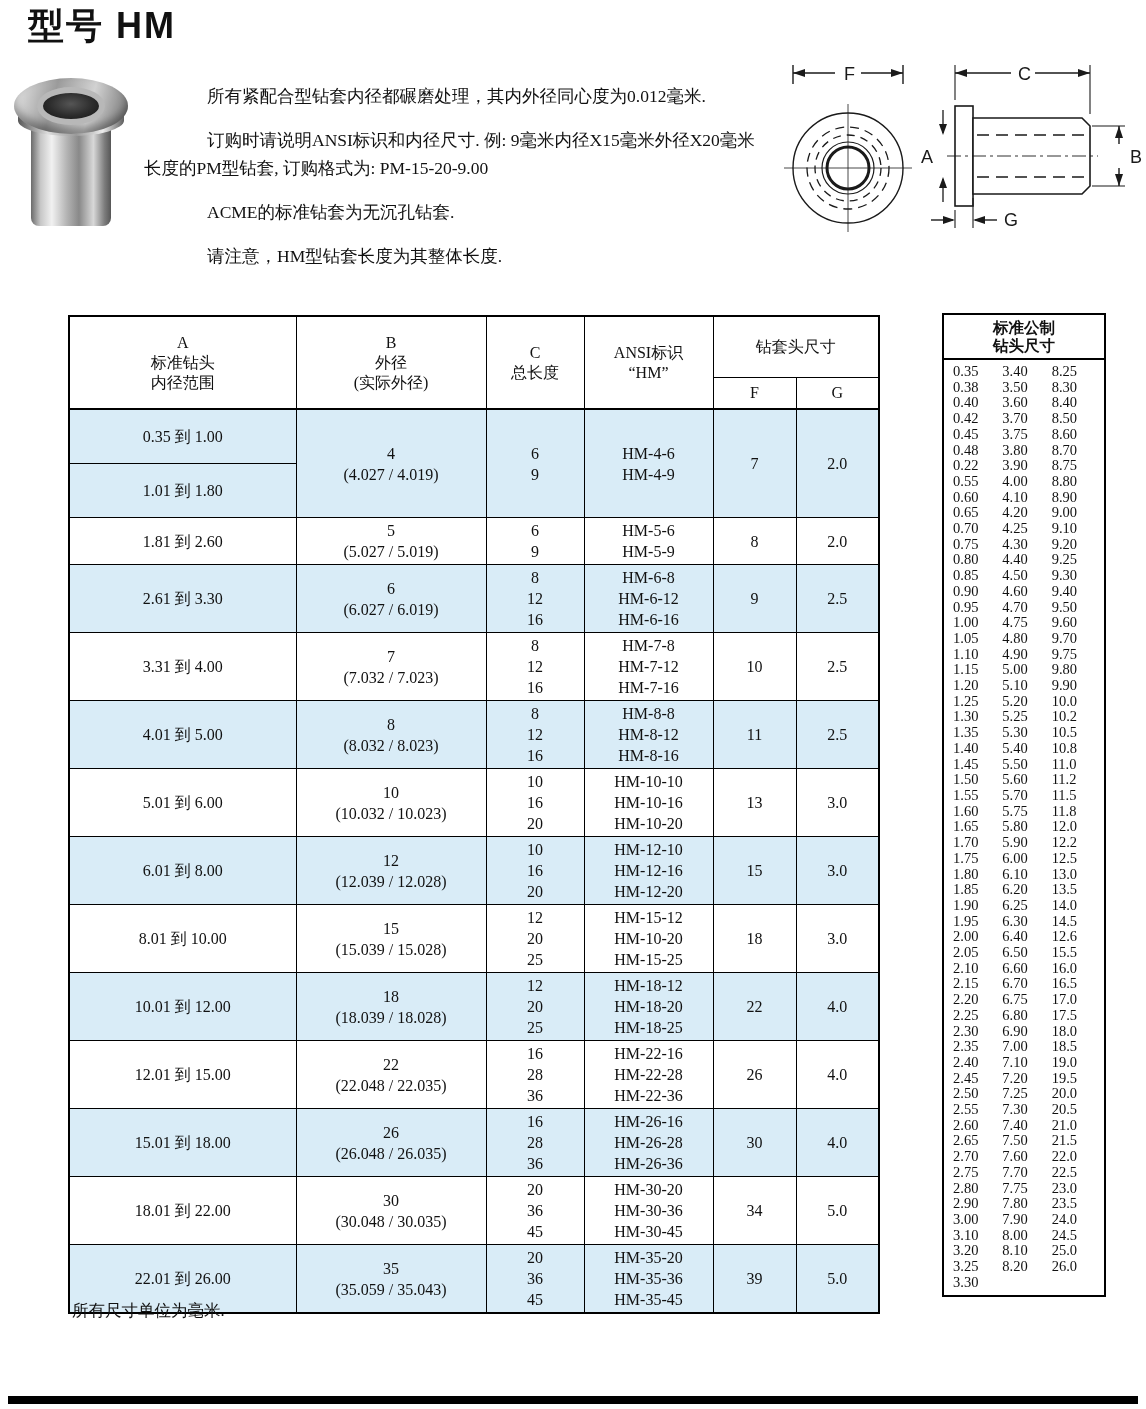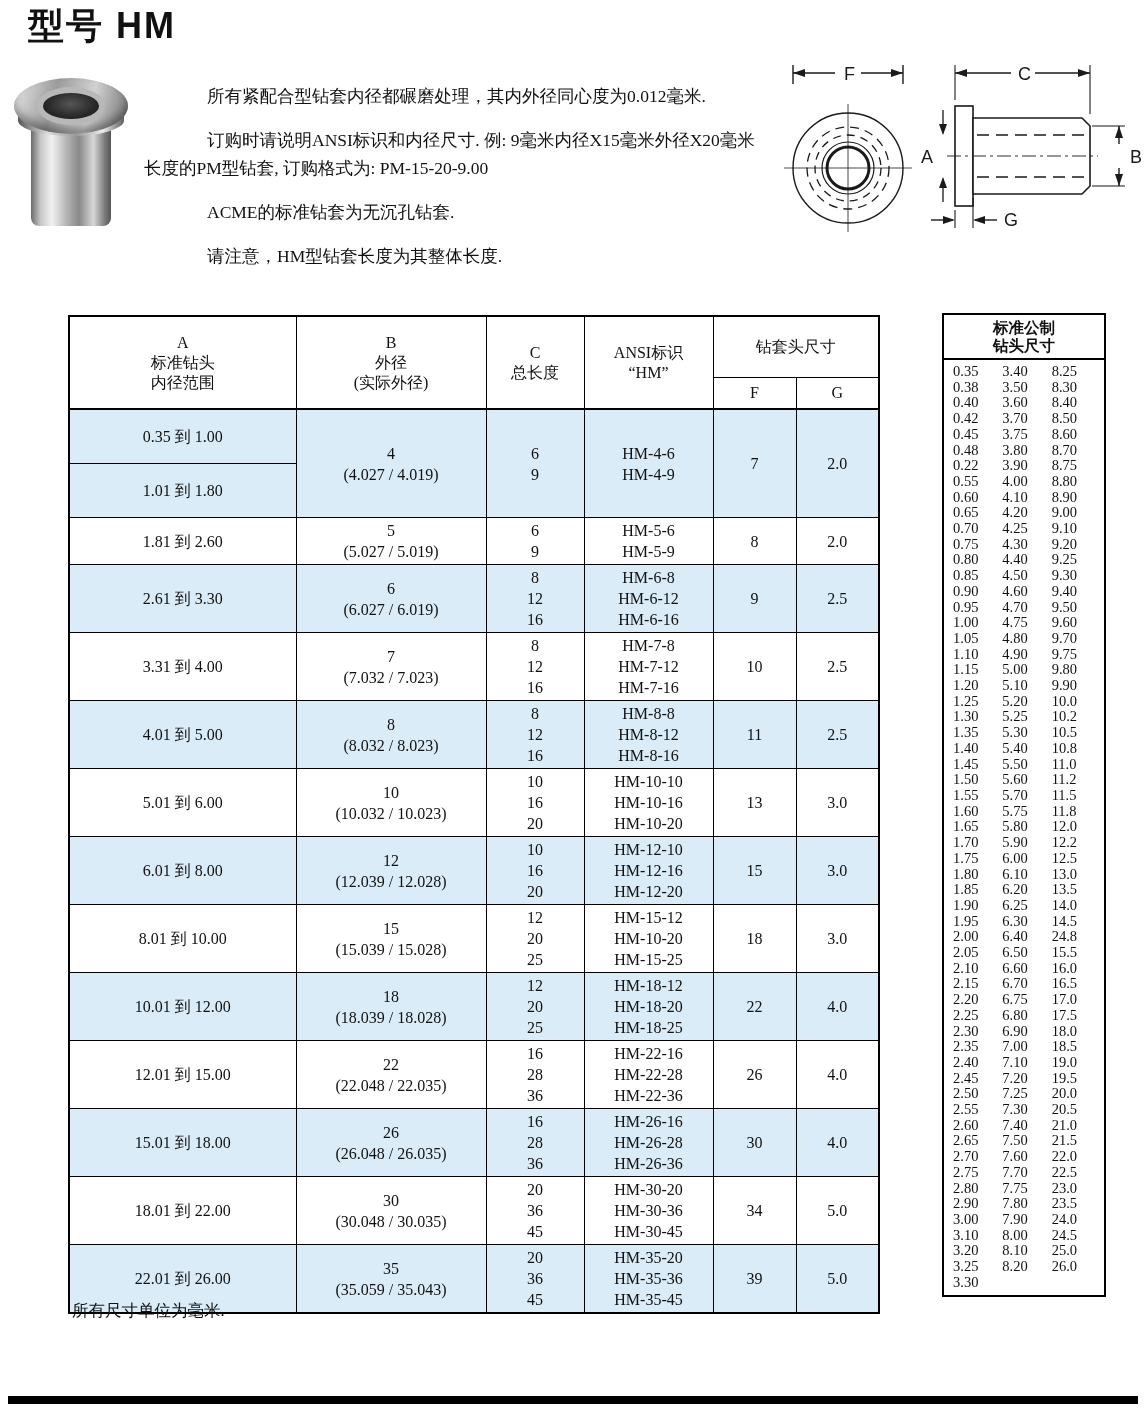--- a/index.html
+++ b/index.html
@@ -687,7 +687,7 @@
         <div>13.5</div>
         <div>14.0</div>
         <div>14.5</div>
-        <div>24.8</div>
+        <div>12.6</div>
         <div>15.5</div>
         <div>16.0</div>
         <div>16.5</div>

